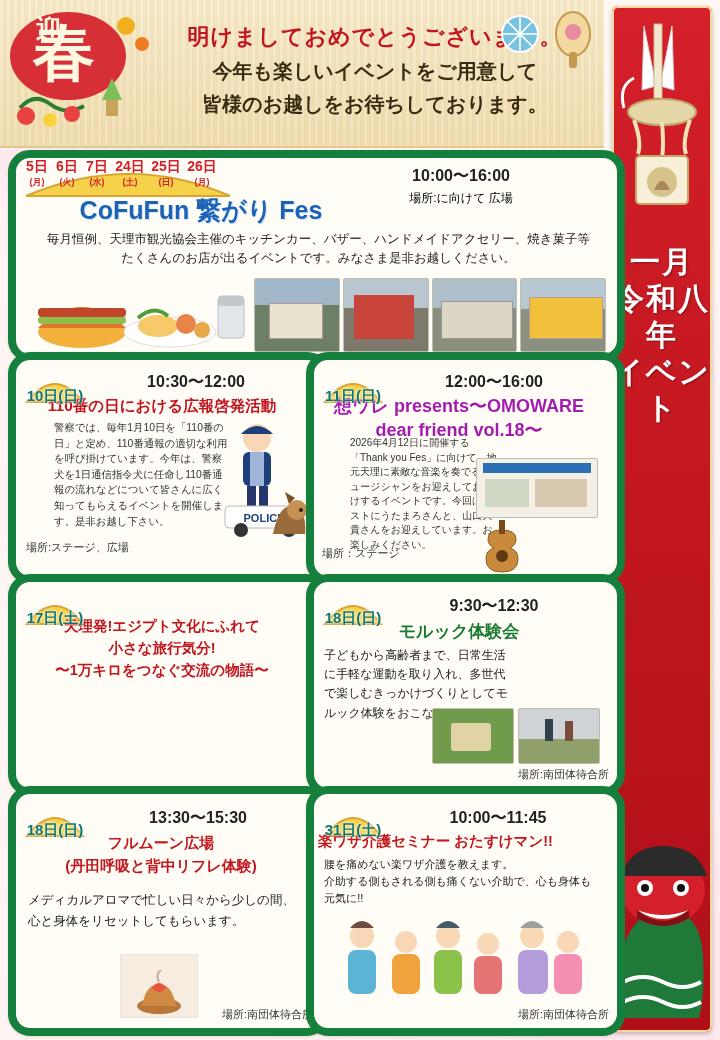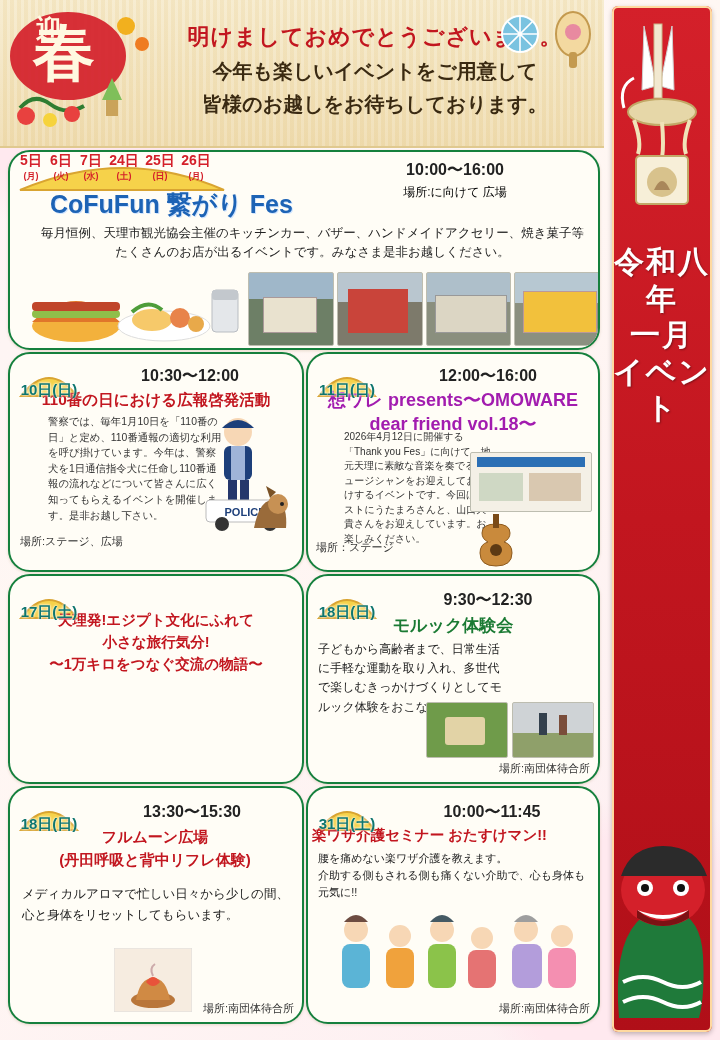--- a/index.html
+++ b/index.html
@@ -59,9 +59,10 @@
   
   .card{
     position:absolute;background:#fffdf6;
-    border:2px solid #15803d;border-radius:22px;
+    border:8px solid #15803d;border-radius:22px;
     box-shadow:0 1px 3px rgba(120,90,30,.18);
     overflow:hidden;
+    padding-left:13px;
   }
   .card .inner{position:absolute;inset:0;}
   .datebadge{

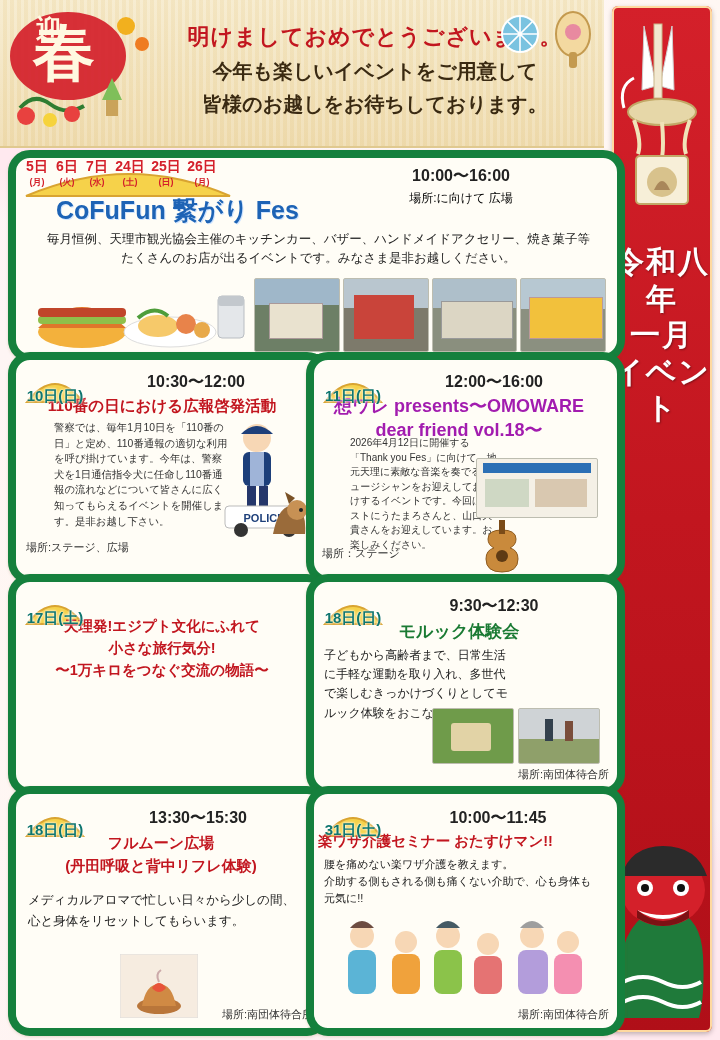--- a/index.html
+++ b/index.html
@@ -89,7 +89,7 @@
   .dcell .w{font-size:9px;}
   #c1-time{position:absolute;left:340px;top:8px;width:210px;text-align:center;}
   #c1-place{position:absolute;left:340px;top:32px;width:210px;text-align:center;font-size:12px;}
-  #c1-title{position:absolute;left:40px;top:36px;width:290px;font-size:25px;color:#1d63b5;
+  #c1-title{position:absolute;left:40px;top:36px;width:290px;text-align:center;font-size:25px;color:#1d63b5;
     font-weight:bold;text-shadow:1px 1px 0 #cfe4ff;}
   #c1-body{position:absolute;left:30px;top:72px;width:545px;text-align:center;font-size:12.5px;color:#222;line-height:1.55;}
   #c1-photos{position:absolute;left:238px;top:120px;width:352px;height:72px;display:flex;gap:3px;}

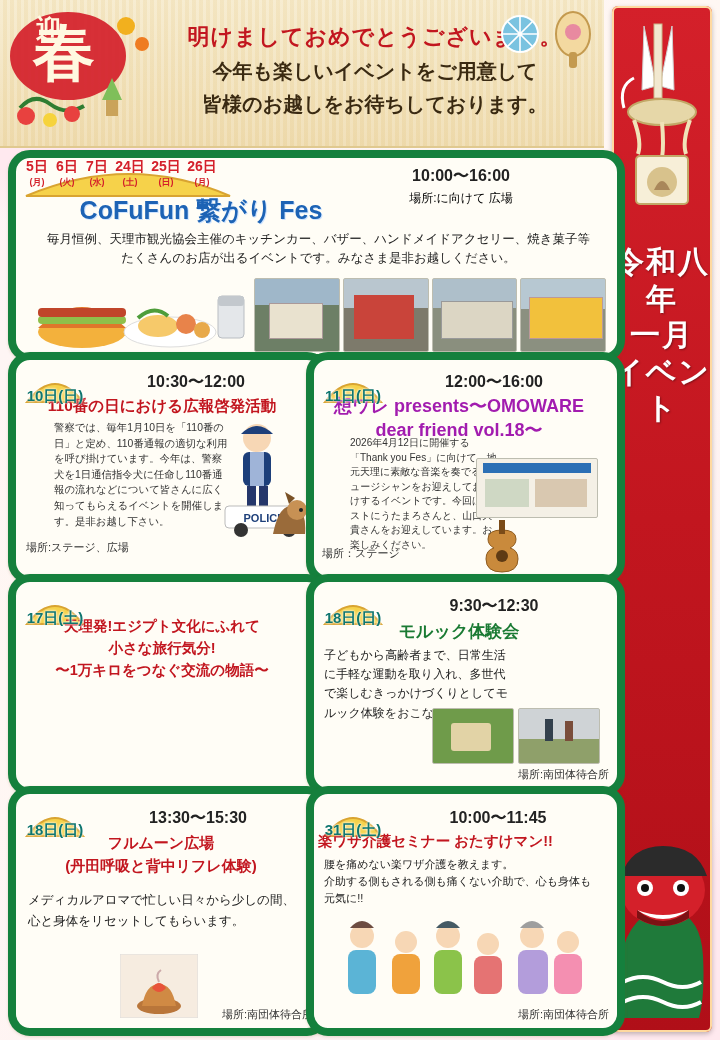--- a/index.html
+++ b/index.html
@@ -204,8 +204,8 @@
     <path d="M10 92 q-6 -22 10 -30" stroke="#fff" stroke-width="3" fill="none"></path>
   </svg>
   <div class="bannertext">
+    <span>一月</span>
     <span>令和八年</span>
-    <span>一月</span>
     <span>イベント</span>
   </div>
   <svg class="shishi" viewBox="0 0 110 190">

